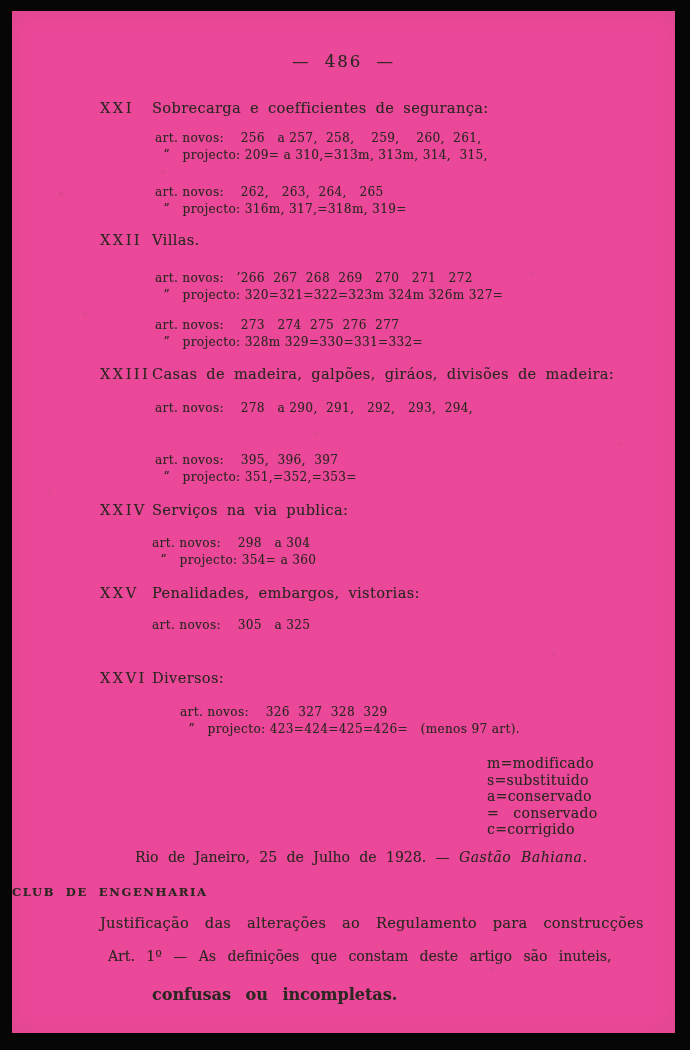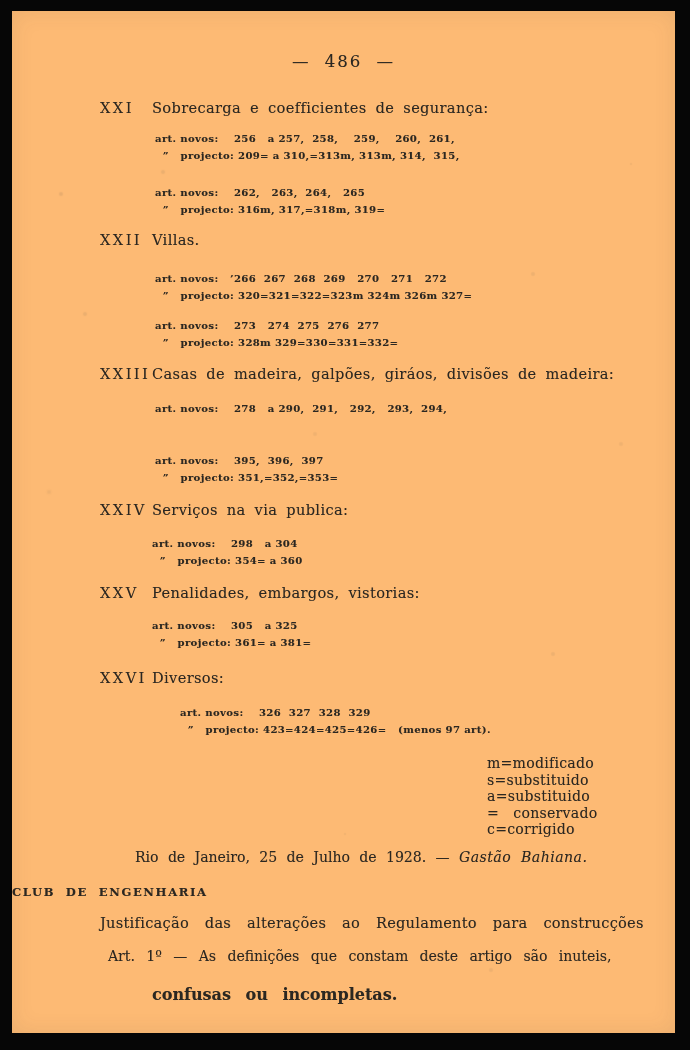--- a/index.html
+++ b/index.html
@@ -10,7 +10,7 @@
   }
   .page{
     position:absolute;left:12px;top:11px;width:663px;height:1022px;
-    background:#fdba74;color:#2b2721;
+    background:#ec4899;color:#2b2721;
     box-shadow:inset 0 0 22px rgba(70,65,58,0.10);
     text-shadow:0.3px 0.3px 0.4px rgba(43,39,33,0.32);
   }

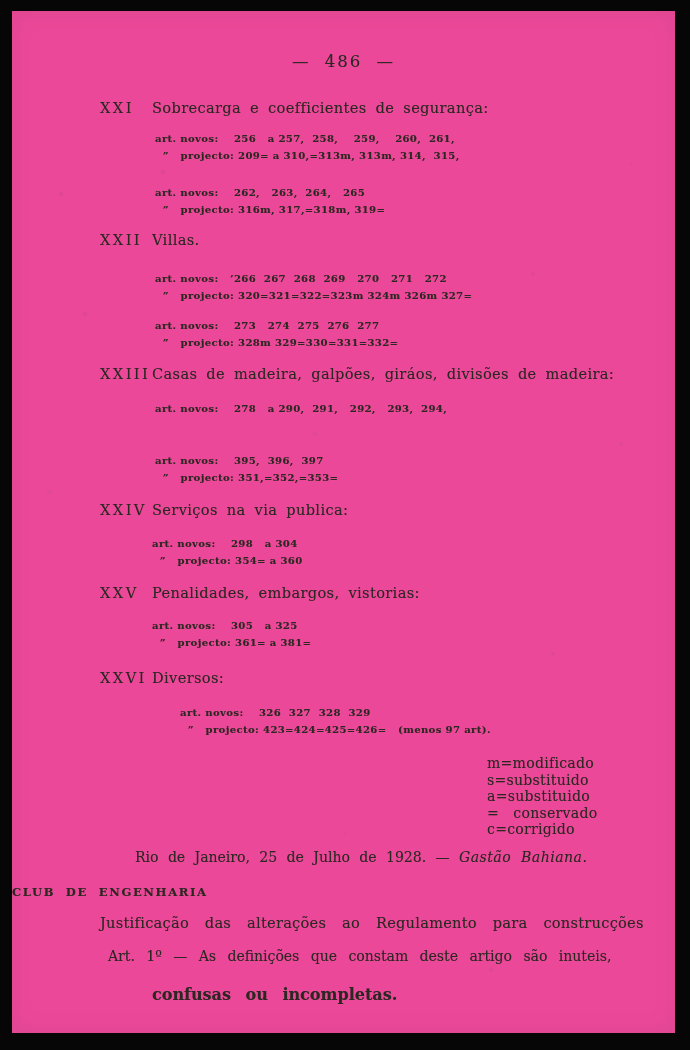--- a/index.html
+++ b/index.html
@@ -33,7 +33,7 @@
   .sec-head{position:absolute;left:88px;font-size:14.5px;white-space:nowrap;}
   .roman{display:inline-block;min-width:52px;letter-spacing:2.5px;}
   .title{word-spacing:4px;letter-spacing:0.4px;margin-top:48px;}
-  .tblock{position:absolute;left:143px;font-size:10px;line-height:17px;font-weight:bold;}
+  .tblock{position:absolute;left:143px;font-size:12px;line-height:17px;}
   .tblock div{white-space:pre;letter-spacing:0.4px;}
   .ind-a{left:140px;} .ind-b{left:168px;}
   .legend{position:absolute;left:475px;top:744px;font-size:14px;line-height:16.5px;}

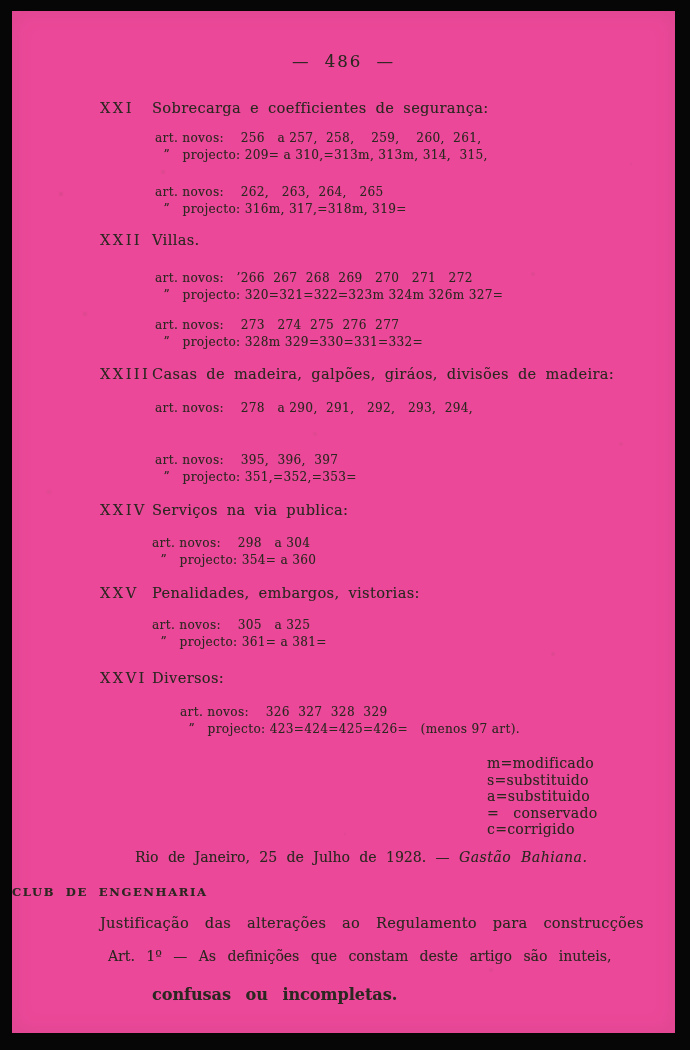--- a/index.html
+++ b/index.html
@@ -107,7 +107,6 @@
   </div>
   <div class="tblock ind-a" style="top:606px">
     <div>art. novos:    305   a 325</div>
-    <div>  ”   projecto: 361= a 381=</div>
   </div>
 
   <div class="sec-head" style="top:659px">

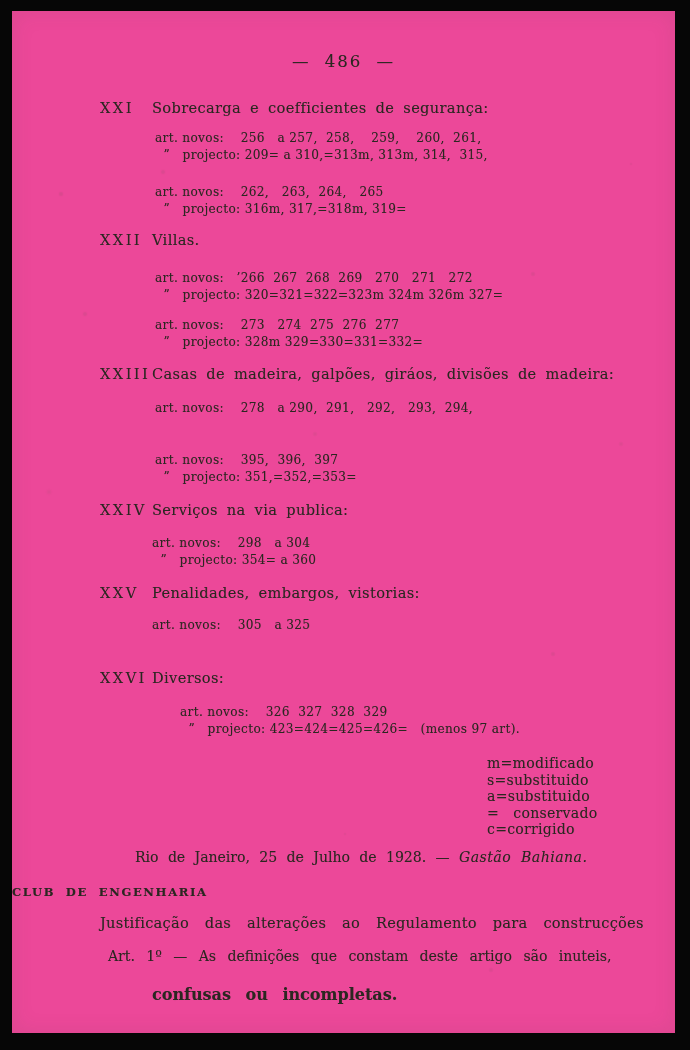--- a/index.html
+++ b/index.html
@@ -120,7 +120,7 @@
   <div class="legend">
     <div>m=modificado</div>
     <div>s=substituido</div>
-    <div>a=substituido</div>
+    <div>a=conservado</div>
     <div>=   conservado</div>
     <div>c=corrigido</div>
   </div>

